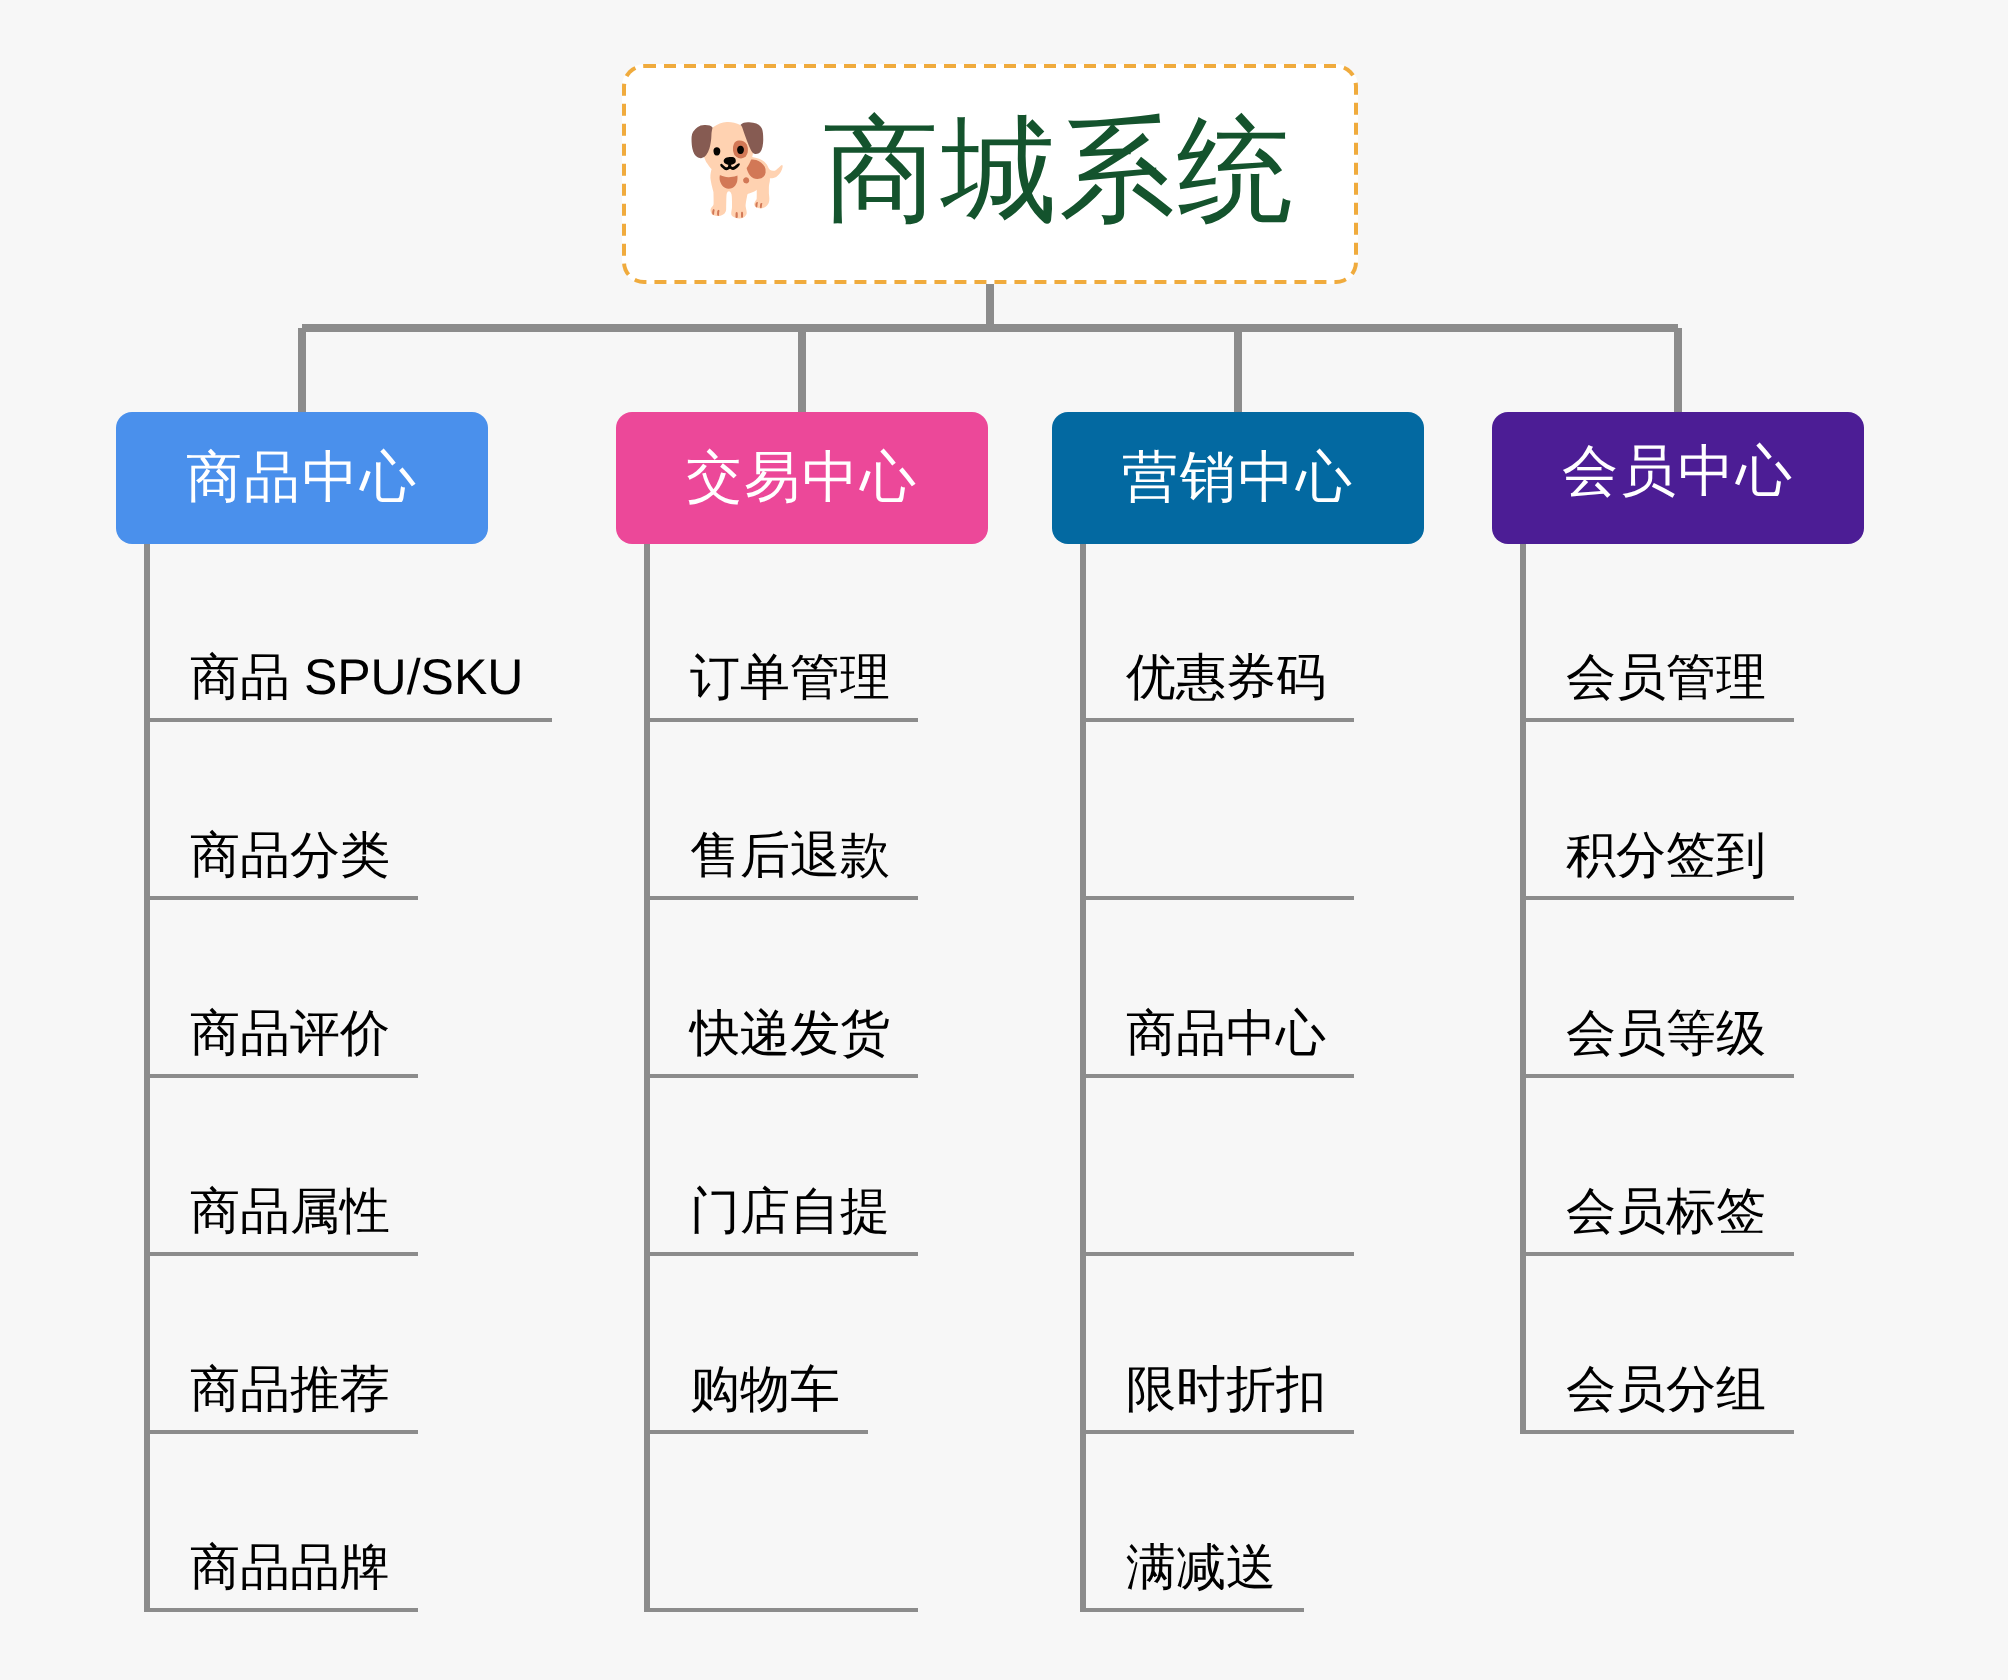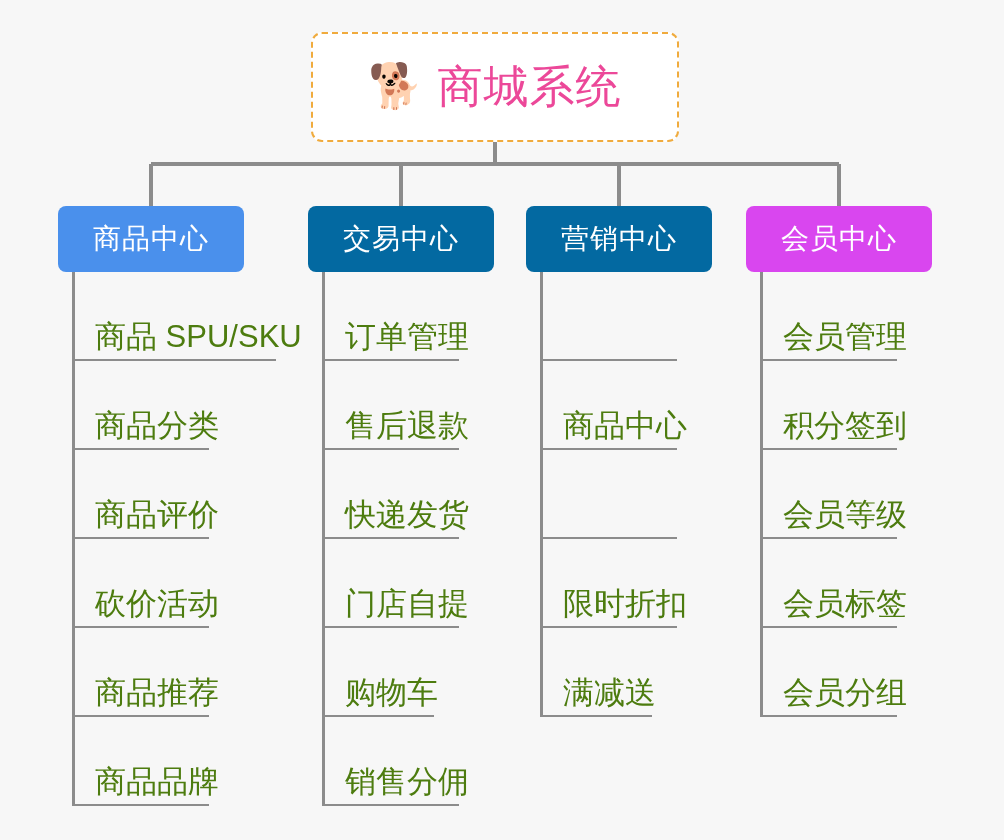--- a/index.html
+++ b/index.html
@@ -61,9 +61,9 @@
     display: block;
   }
   #root-title {
-    font-size: 45px;
-    line-height: 1;
-    color: #ec4899;
+    font-size: 58px;
+    line-height: 1;
+    color: #14532d;
     letter-spacing: 1px;
     white-space: nowrap;
   }

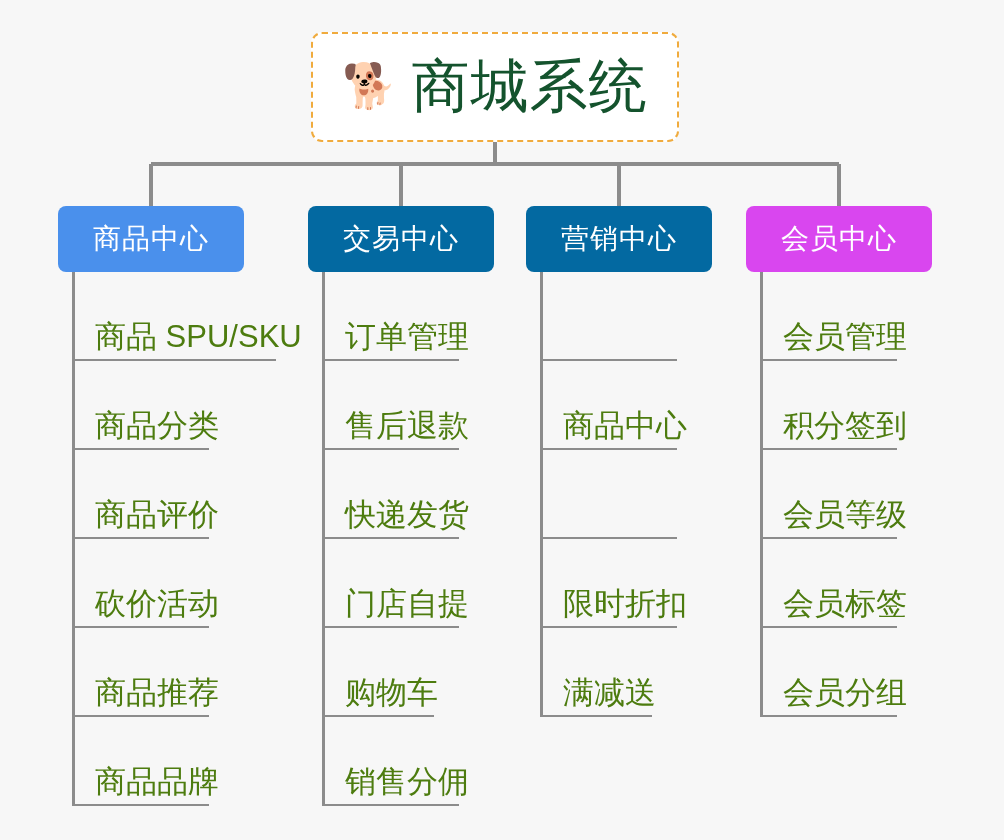--- a/index.html
+++ b/index.html
@@ -192,7 +192,7 @@
   </div>
 
   <div class="column col-2">
-    <div class="cat-header" style="background: #0369a1;">
+    <div class="cat-header" style="background: #ec4899;">
       <span>交易中心</span>
     </div>
     <div class="leaf-wrap">

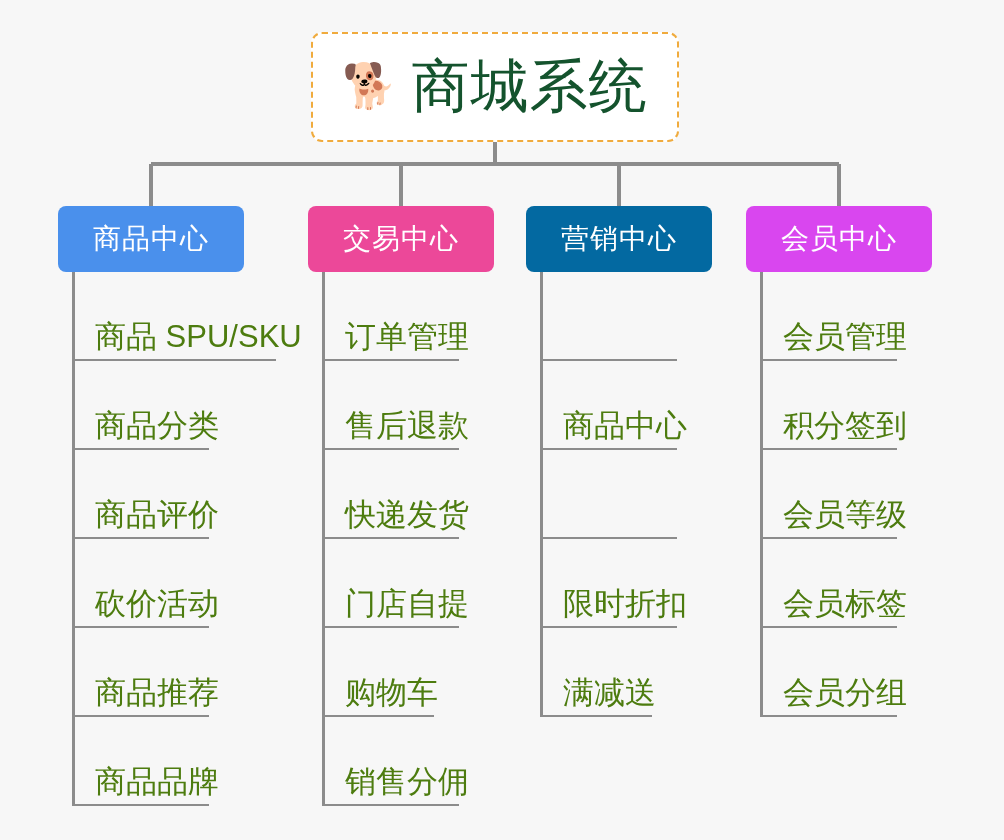--- a/index.html
+++ b/index.html
@@ -250,7 +250,7 @@
   </div>
 
   <div class="column col-4">
-    <div class="cat-header" style="background: #d946ef;">
+    <div class="cat-header" style="background: #4c1d95; font-family: Liberation Mono, monospace;">
       <span>会员中心</span>
     </div>
     <div class="leaf-wrap">

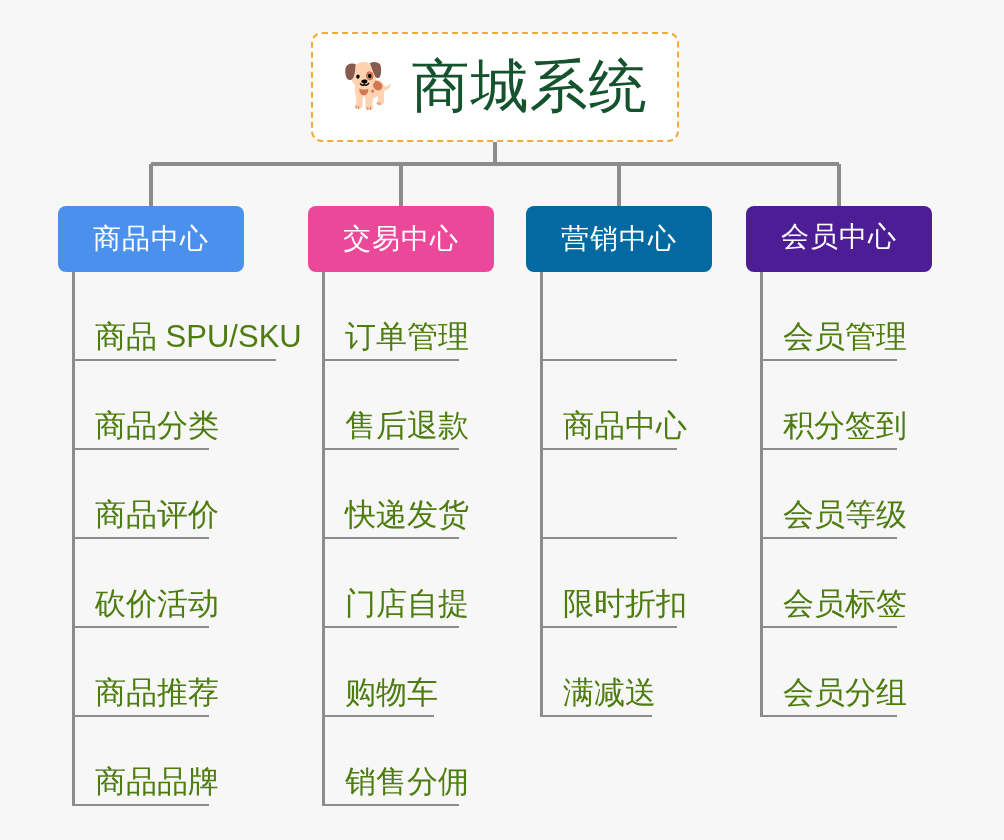--- a/index.html
+++ b/index.html
@@ -117,9 +117,9 @@
   .leaf-label {
     position: relative;
     display: inline-block;
-    font-size: 31px;
-    line-height: 1;
-    color: #4d7c0f;
+    font-size: 25px;
+    line-height: 1;
+    color: #000000;
     white-space: nowrap;
     padding: 0 14px 9px 4px;
     transform: translateX(-14px);

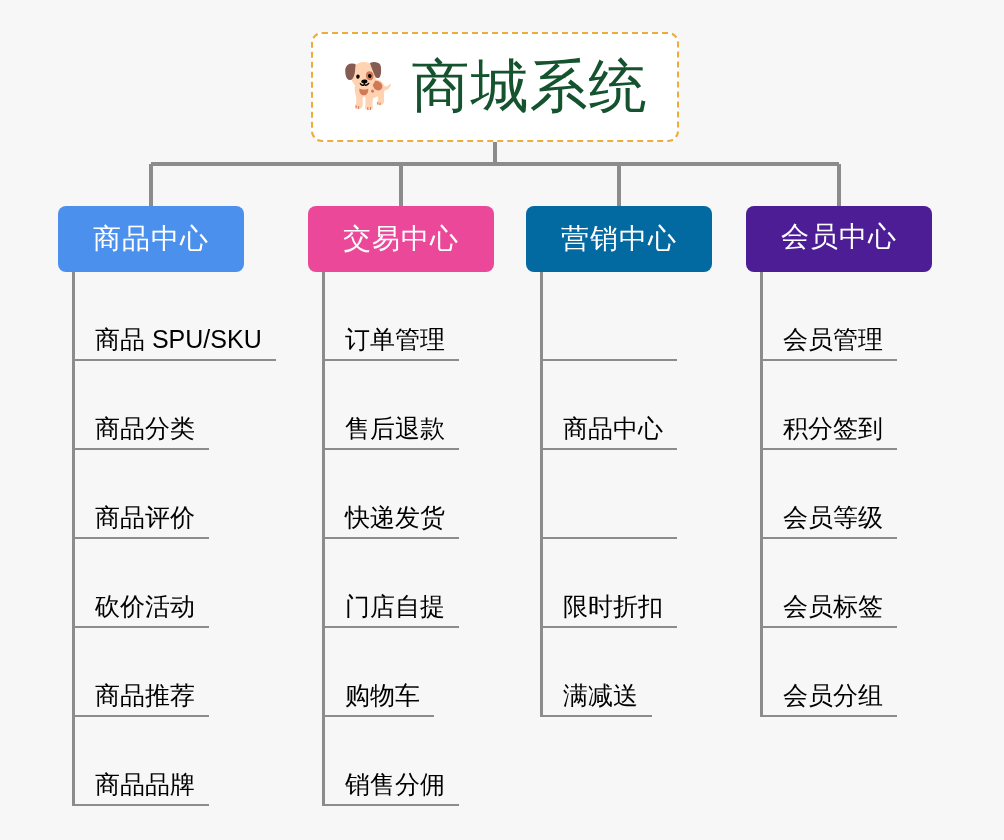--- a/index.html
+++ b/index.html
@@ -229,6 +229,10 @@
     </div>
     <div class="leaf-wrap">
       <div class="leaf">
+        <span class="leaf-label">优惠券码</span>
+        <span class="leaf-underline" style="width: 137px;"></span>
+      </div>
+      <div class="leaf">
         <span class="leaf-underline" style="width: 137px;"></span>
       </div>
       <div class="leaf">

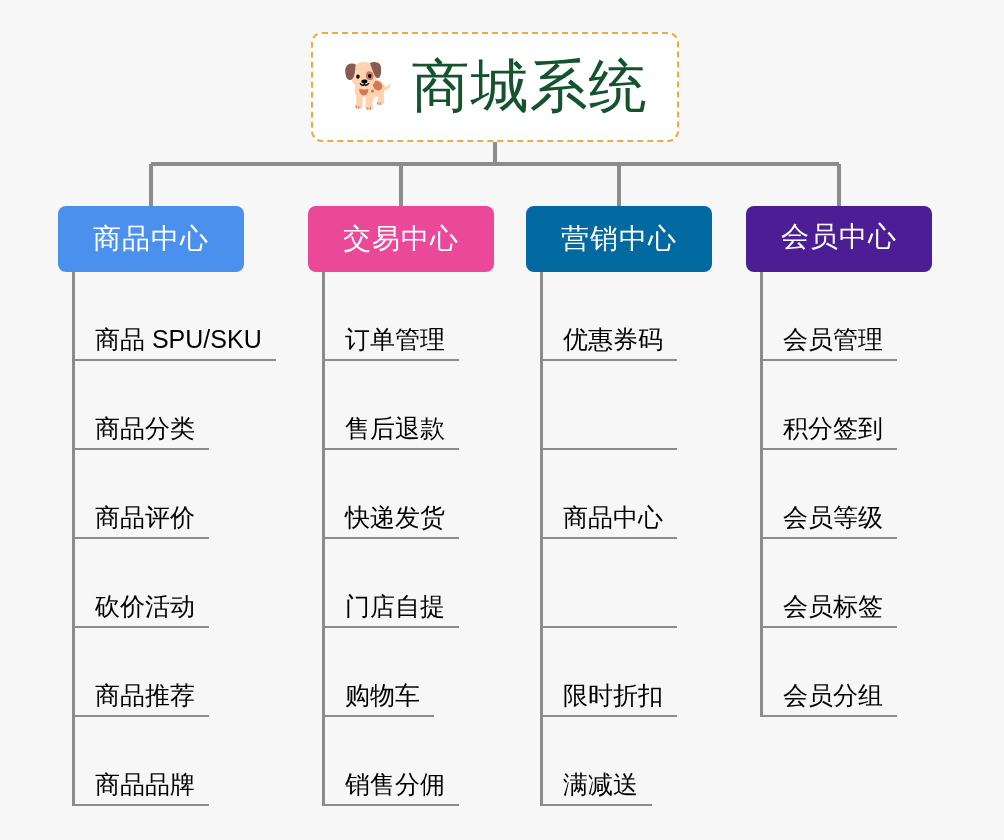--- a/index.html
+++ b/index.html
@@ -177,7 +177,7 @@
         <span class="leaf-underline" style="width: 137px;"></span>
       </div>
       <div class="leaf">
-        <span class="leaf-label">砍价活动</span>
+        <span class="leaf-label">商品属性</span>
         <span class="leaf-underline" style="width: 137px;"></span>
       </div>
       <div class="leaf">

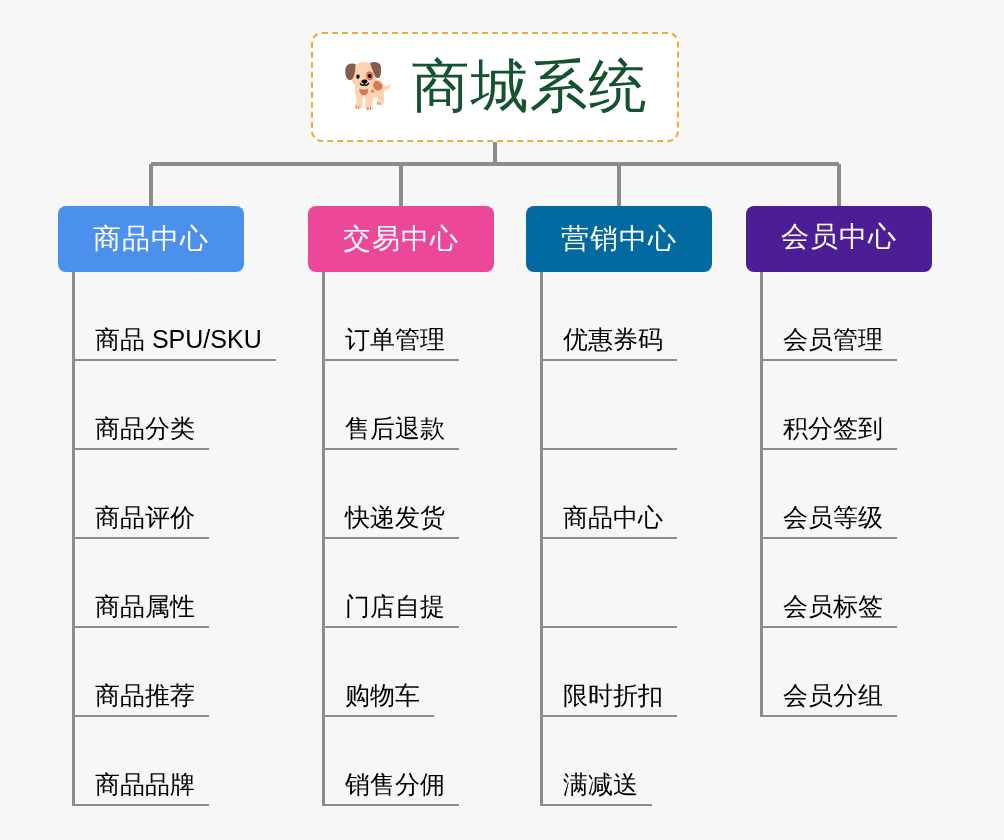--- a/index.html
+++ b/index.html
@@ -217,7 +217,6 @@
         <span class="leaf-underline" style="width: 112px;"></span>
       </div>
       <div class="leaf">
-        <span class="leaf-label">销售分佣</span>
         <span class="leaf-underline" style="width: 137px;"></span>
       </div>
     </div>

